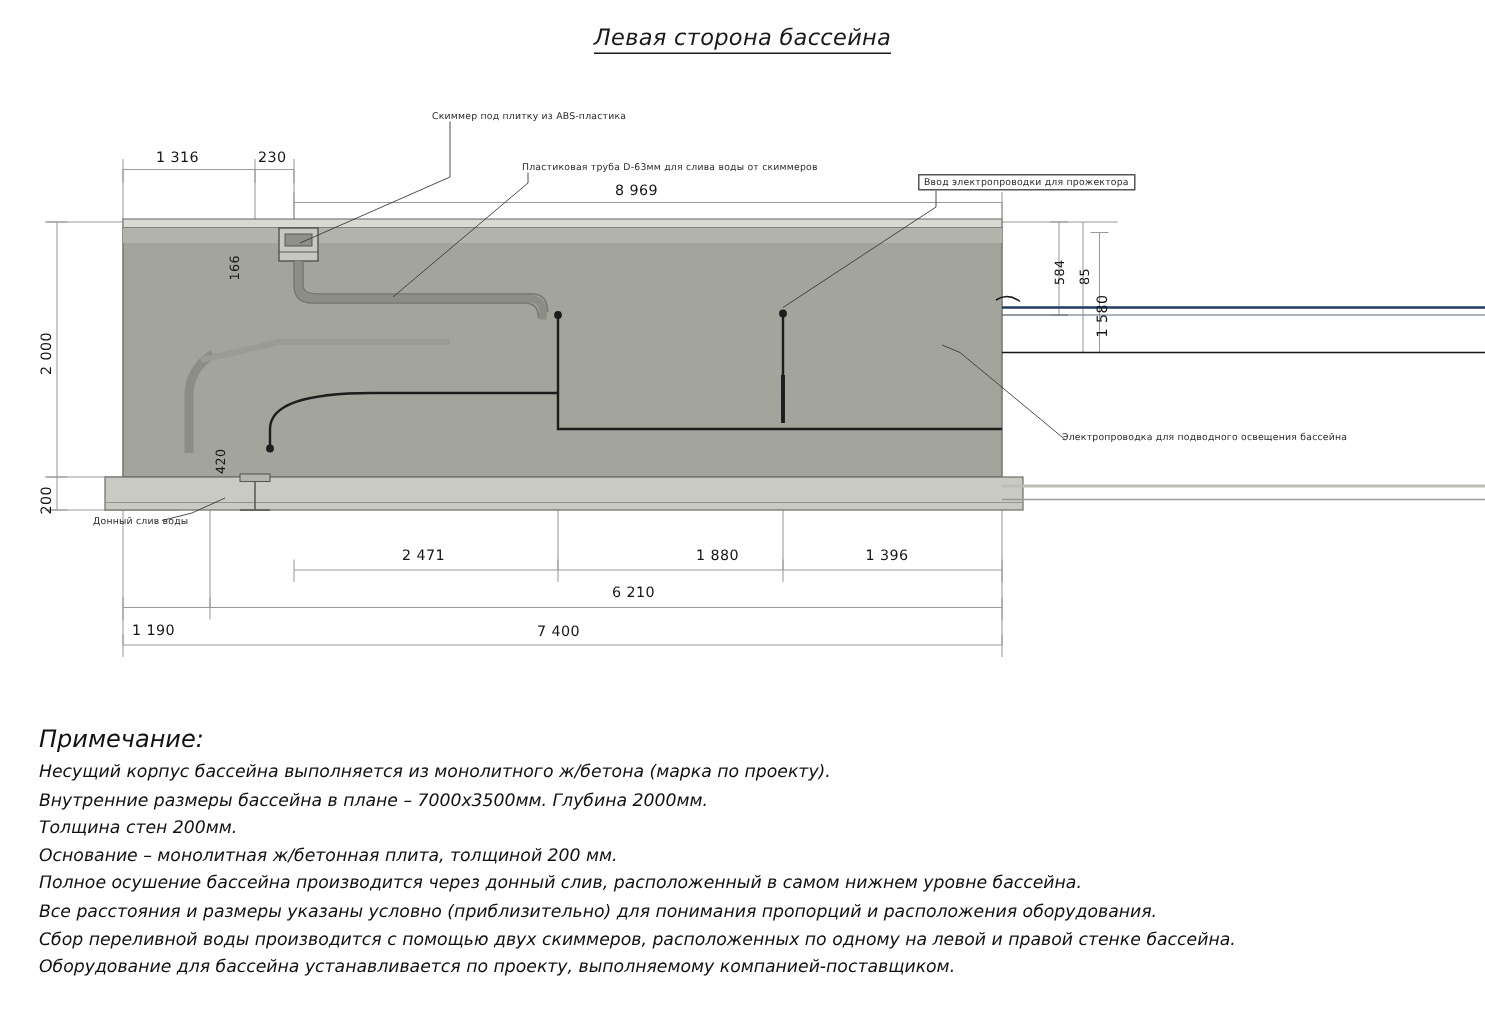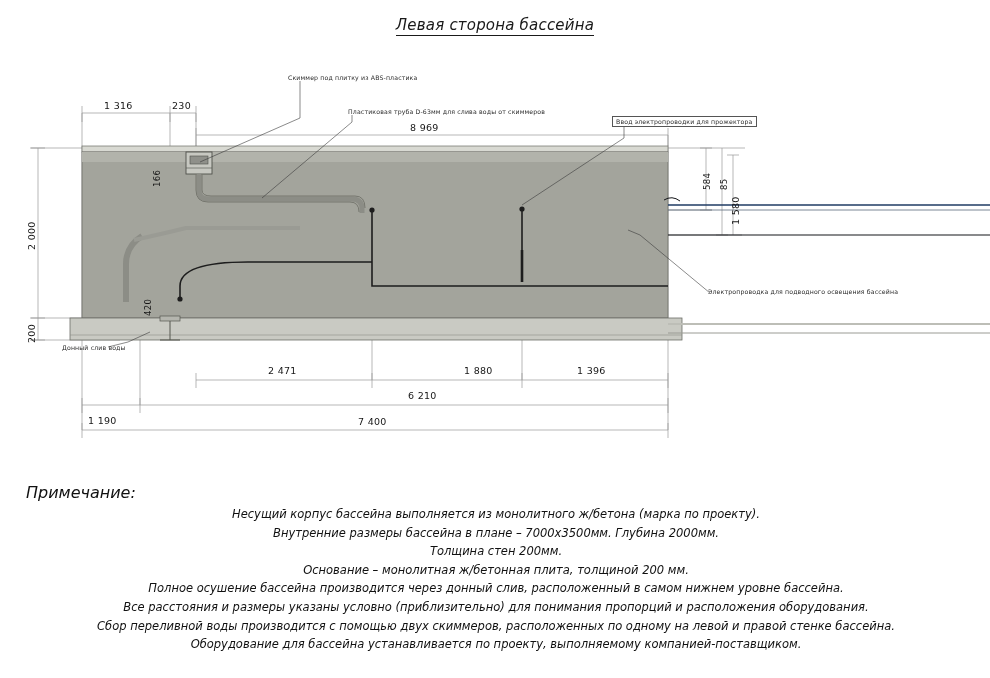--- a/index.html
+++ b/index.html
@@ -86,7 +86,6 @@
     color: #111;
     line-height: 18.6px;
     white-space: nowrap;
-    text-align: center;
   }
 </style>
 </head>

